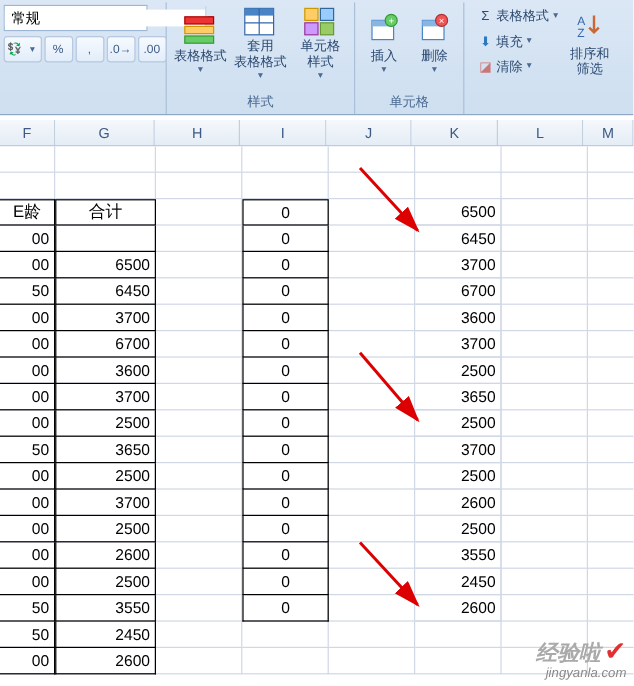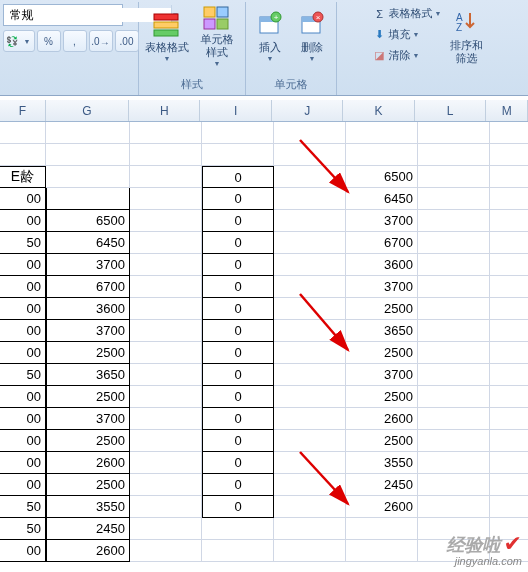--- a/index.html
+++ b/index.html
@@ -176,6 +176,19 @@
             </svg>
         </div>
         <div class="bigbtn-label">表格格式</div>
+        <div class="dd-caret">▼</div>
+      </div>
+      <div class="bigbtn">
+        <div class="ico">
+          <svg width="30" height="28">
+              <rect x="2" y="3" width="24" height="22" fill="#fff" stroke="#36a"></rect>
+              <rect x="2" y="3" width="24" height="6" fill="#4a84c4"></rect>
+              <line x1="14" y1="3" x2="14" y2="25" stroke="#36a"></line>
+              <line x1="2" y1="15" x2="26" y2="15" stroke="#36a"></line>
+            </svg>
+        </div>
+        <div class="bigbtn-label" style="white-space:pre;">套用
+表格格式</div>
         <div class="dd-caret">▼</div>
       </div>
       <div class="bigbtn">

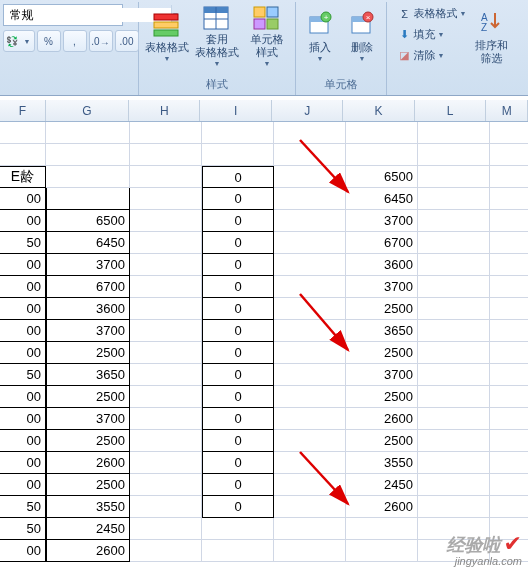--- a/index.html
+++ b/index.html
@@ -445,6 +445,7 @@
     <div class="cell" style="left: 418px; top: 418px; width: 72px; height: 22px;"></div>
     <div class="cell" style="left: 490px; top: 418px; width: 42px; height: 22px;"></div>
     <div class="cell cal bt bb br hdrtxt" style="left: 0px; top: 44px; width: 46px; height: 22px;">E龄</div>
+    <div class="cell cal bt bb bl br hdrtxt" style="left: 46px; top: 44px; width: 84px; height: 22px;">合计</div>
     <div class="cell ral bb br" style="left: 0px; top: 66px; width: 46px; height: 22px;">00</div>
     <div class="cell ral bb br" style="left: 0px; top: 88px; width: 46px; height: 22px;">00</div>
     <div class="cell ral bb br" style="left: 0px; top: 110px; width: 46px; height: 22px;">50</div>

